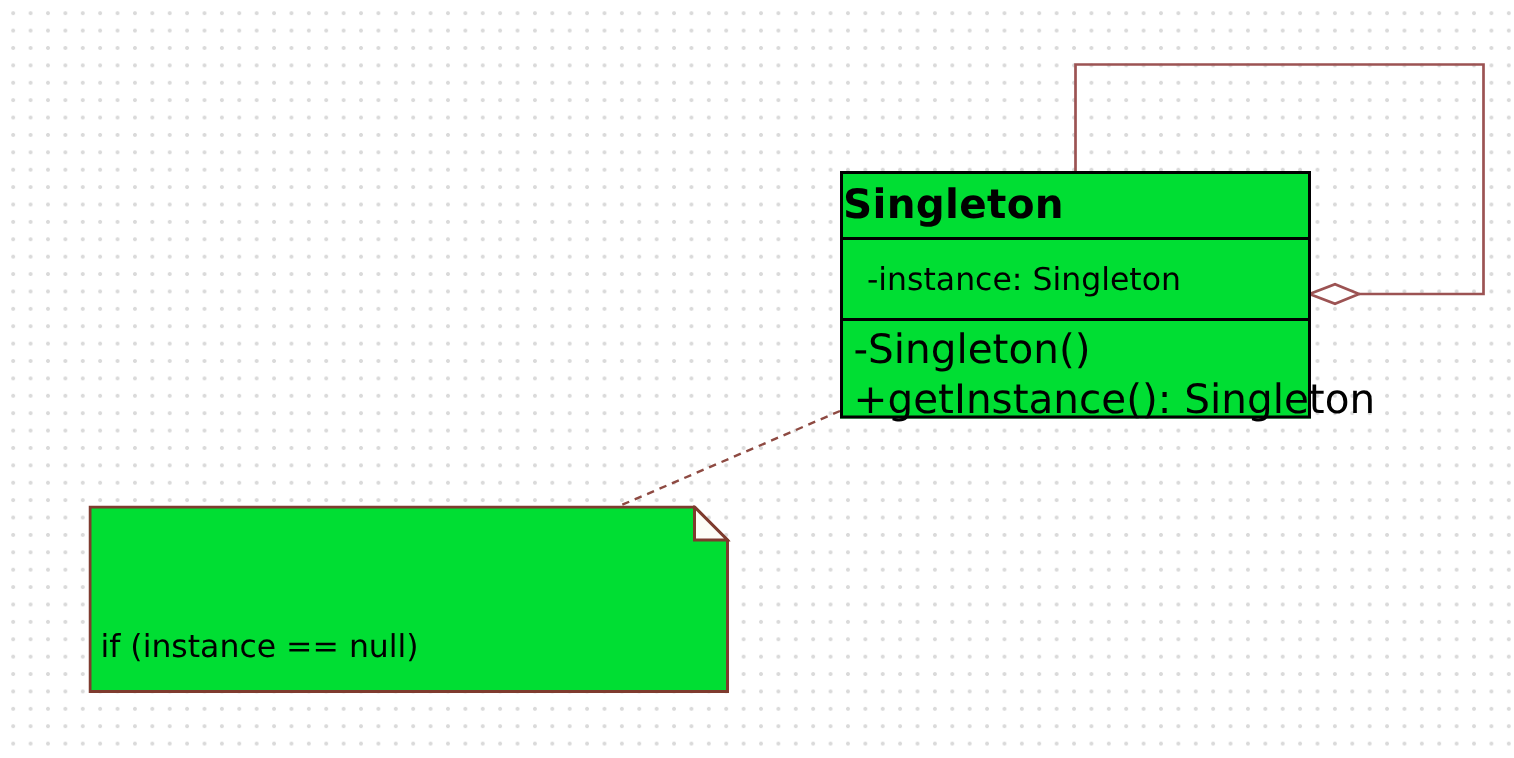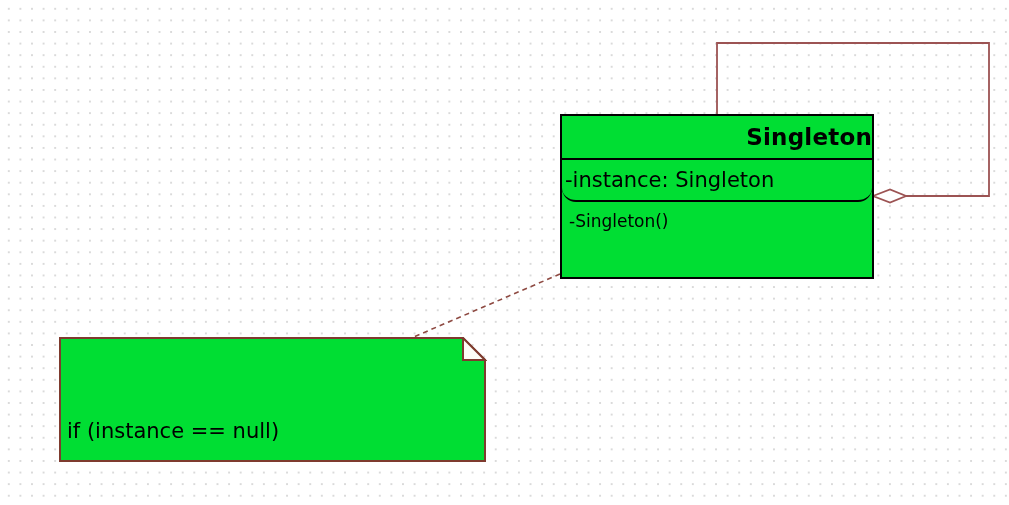--- a/index.html
+++ b/index.html
@@ -42,9 +42,9 @@
   .uml-class-title {
     height: 42px;
     line-height: 42px;
-    text-align: right;
+    text-align: left;
     font-weight: bold;
-    font-size: 23px;
+    font-size: 27px;
     border-bottom: 2px solid #000000;
     letter-spacing: 0.2px;
   }

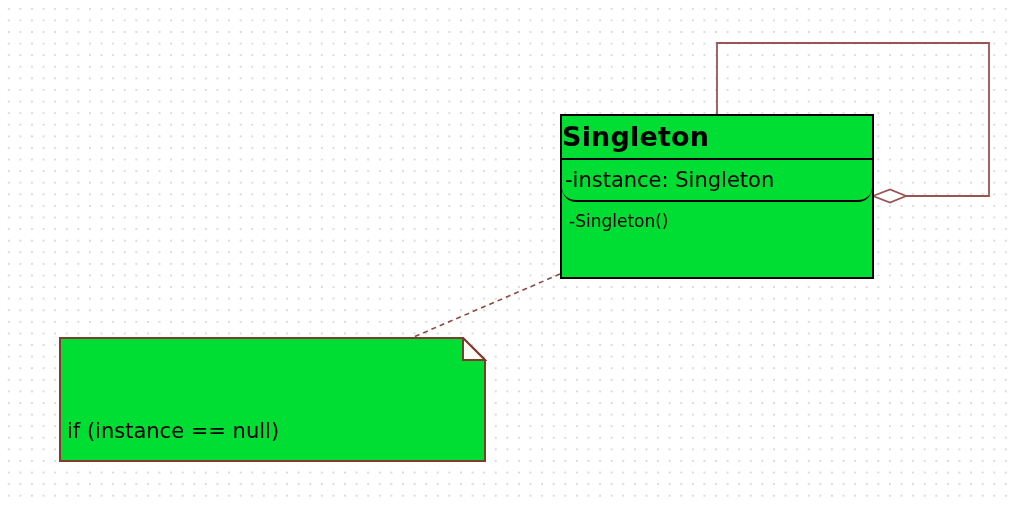--- a/index.html
+++ b/index.html
@@ -49,14 +49,13 @@
     letter-spacing: 0.2px;
   }
   .uml-class-attrs {
-    height: 42px;
+    height: 54px;
     box-sizing: border-box;
     border-bottom: 2px solid #000000;
     display: flex;
     align-items: center;
-    padding-left: 3px;
+    padding-left: 16px;
     font-size: 21px;
-    border-radius: 14px;
   }
   .uml-class-methods {
     padding: 3px 0 0 7px;

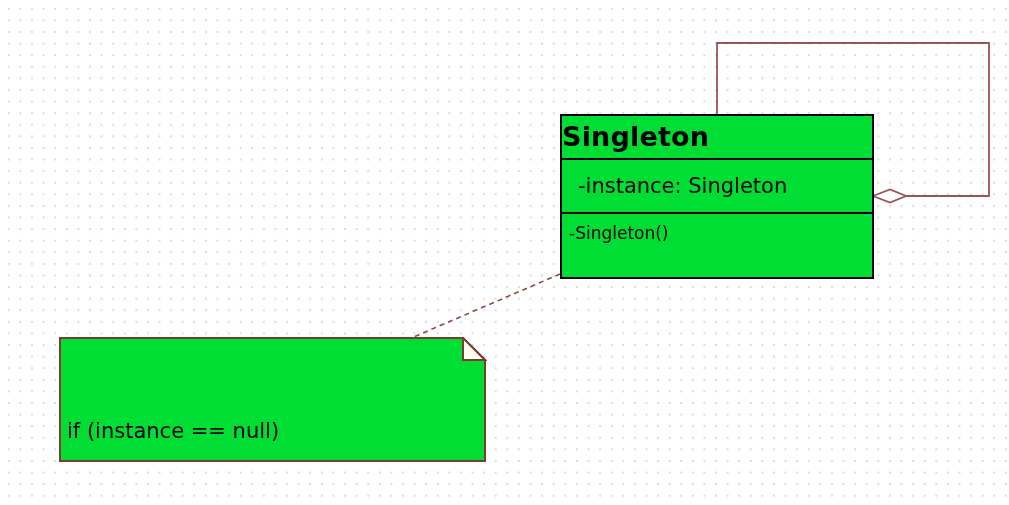--- a/index.html
+++ b/index.html
@@ -59,7 +59,7 @@
   }
   .uml-class-methods {
     padding: 3px 0 0 7px;
-    font-size: 17px;
+    font-size: 27px;
     line-height: 33px;
   }
   .uml-class-methods .method-line {

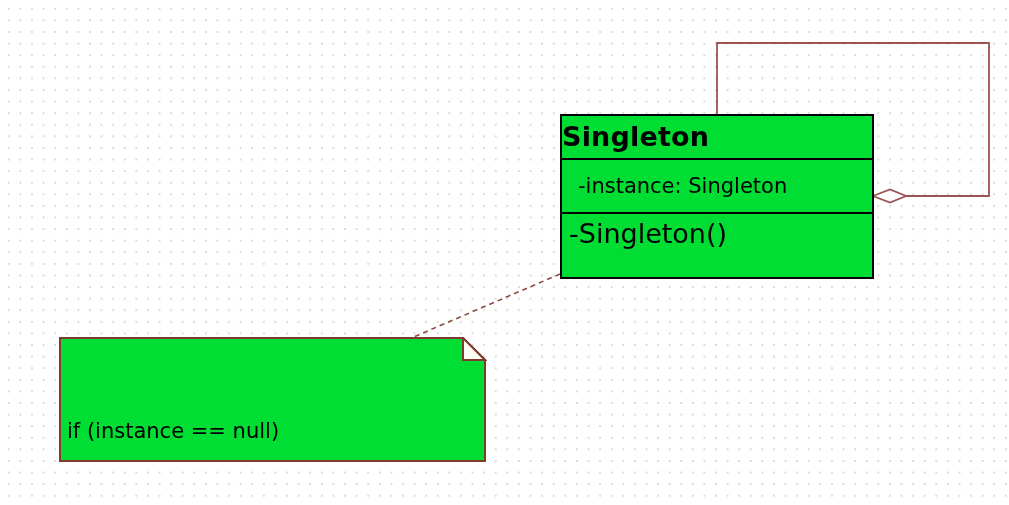--- a/index.html
+++ b/index.html
@@ -112,6 +112,7 @@
     </div>
     <div class="uml-class-methods">
       <div class="method-line">-Singleton()</div>
+      <div class="method-line">+getInstance(): Singleton</div>
     </div>
   </div>
 

